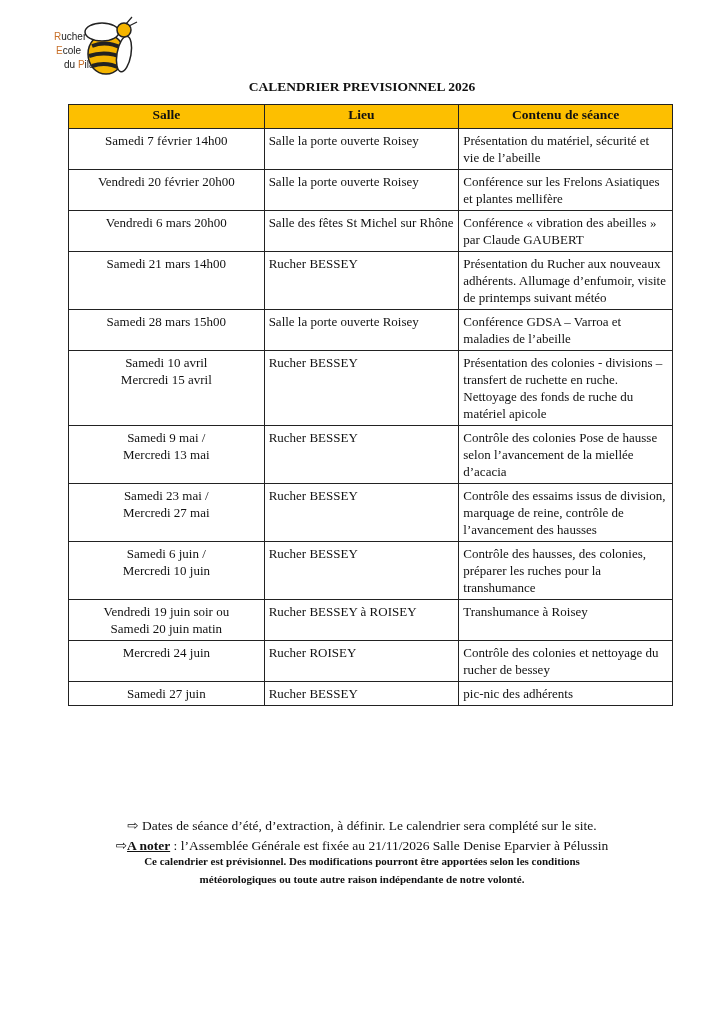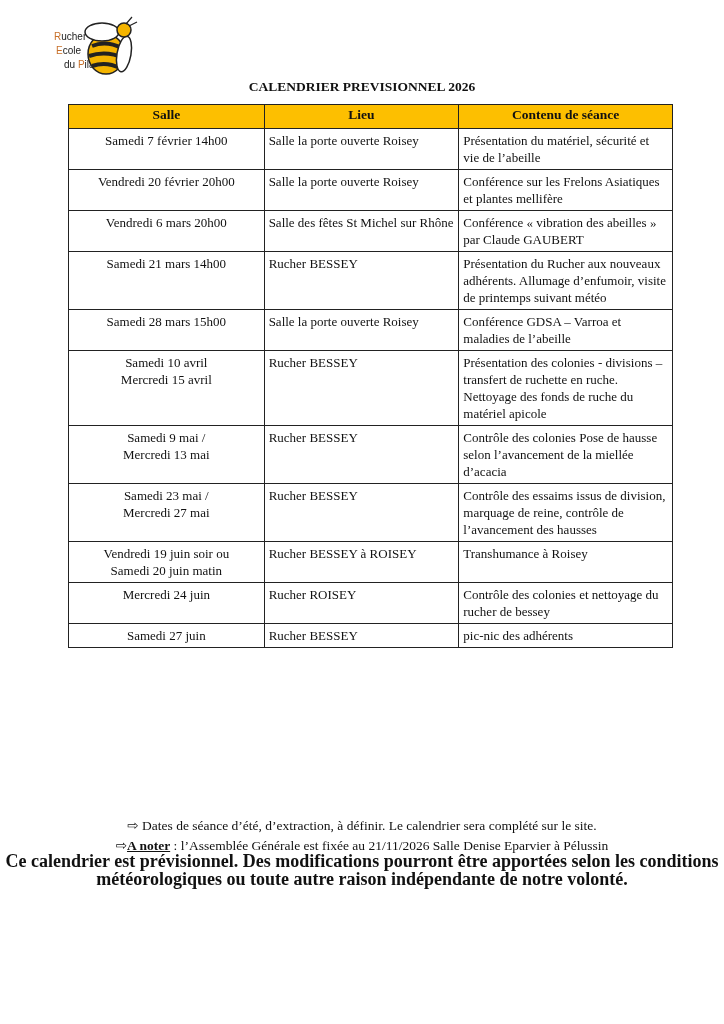--- a/index.html
+++ b/index.html
@@ -99,6 +99,12 @@
         <td class="cont" style="white-space: pre-line;">Contrôle des essaims issus de division, marquage de reine, contrôle de l’avancement des hausses</td>
       </tr>
       <tr>
+        <td class="date" style="white-space: pre-line;">Samedi 6 juin /
+Mercredi 10 juin</td>
+        <td class="lieu" style="white-space: pre-line;">Rucher BESSEY</td>
+        <td class="cont" style="white-space: pre-line;">Contrôle des hausses, des colonies, préparer les ruches pour la transhumance</td>
+      </tr>
+      <tr>
         <td class="date" style="white-space: pre-line;">Vendredi 19 juin soir ou
 Samedi 20 juin matin</td>
         <td class="lieu" style="white-space: pre-line;">Rucher BESSEY à ROISEY</td>

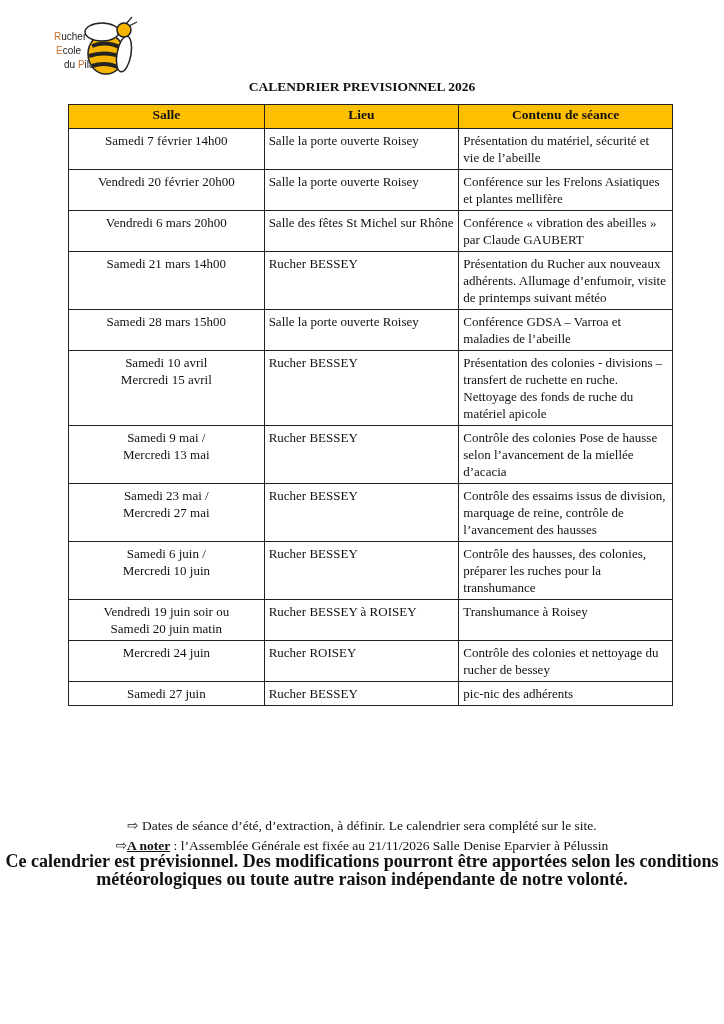--- a/index.html
+++ b/index.html
@@ -21,7 +21,7 @@
   td.cont{width:206px;}
   .notes{position:absolute;left:0;width:724px;top:801px;text-align:center;font-size:13.5px;line-height:20px;margin-top:15px;}
   .notes u{font-weight:bold;}
-  .disc{position:absolute;left:0;width:724px;top:852px;text-align:center;font-weight:bold;font-size:18px;line-height:18px;}
+  .disc{position:absolute;left:0;width:724px;top:852px;text-align:center;font-weight:bold;font-size:11px;line-height:18px;}
 </style>
 </head>
 <body>

